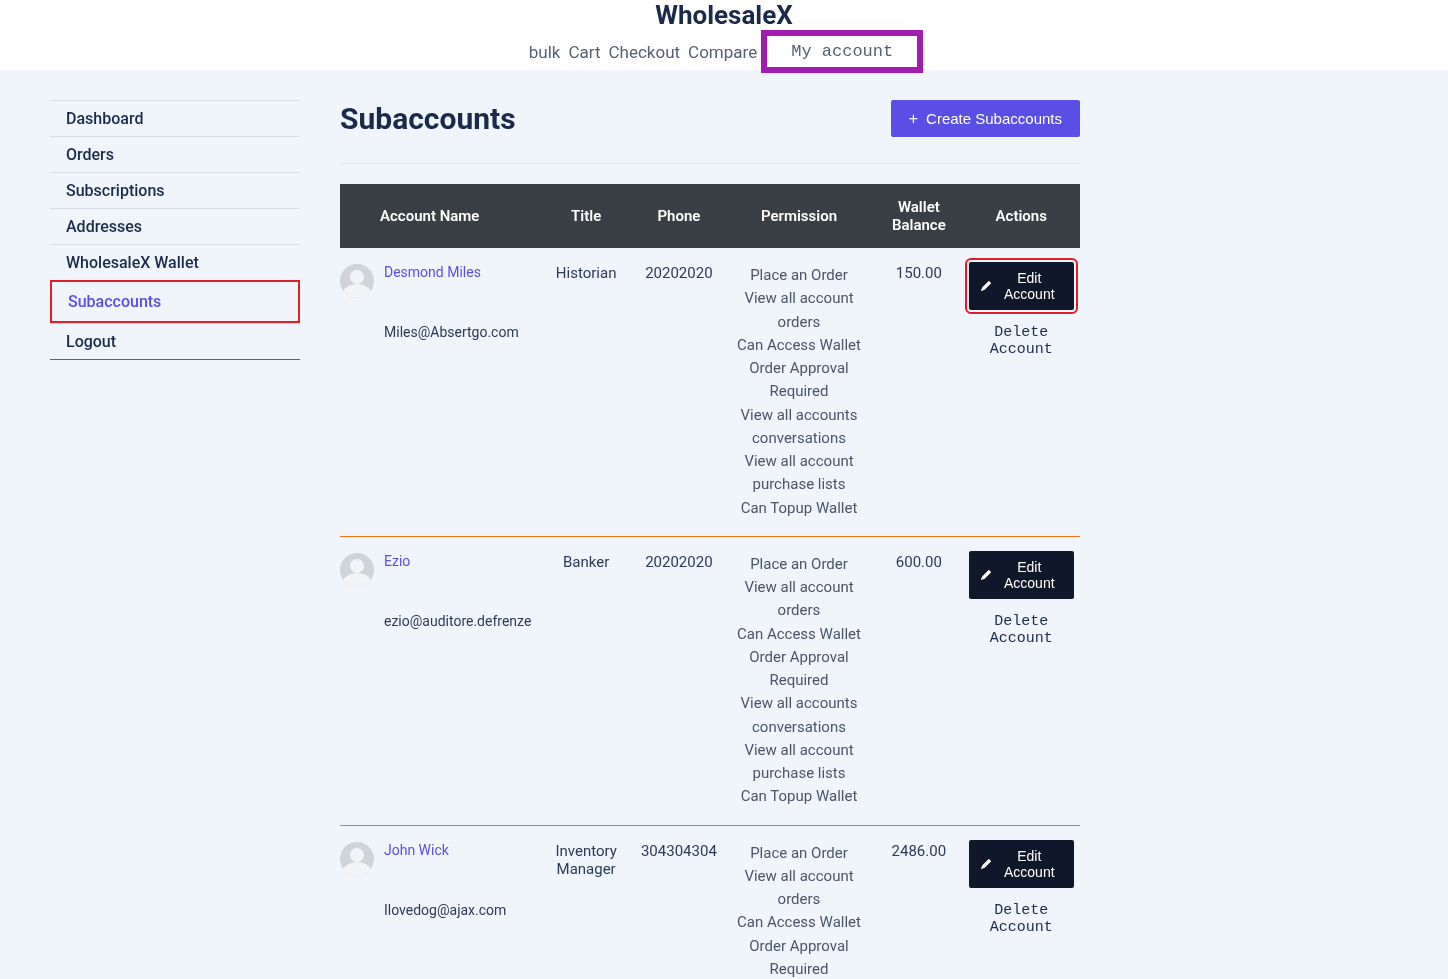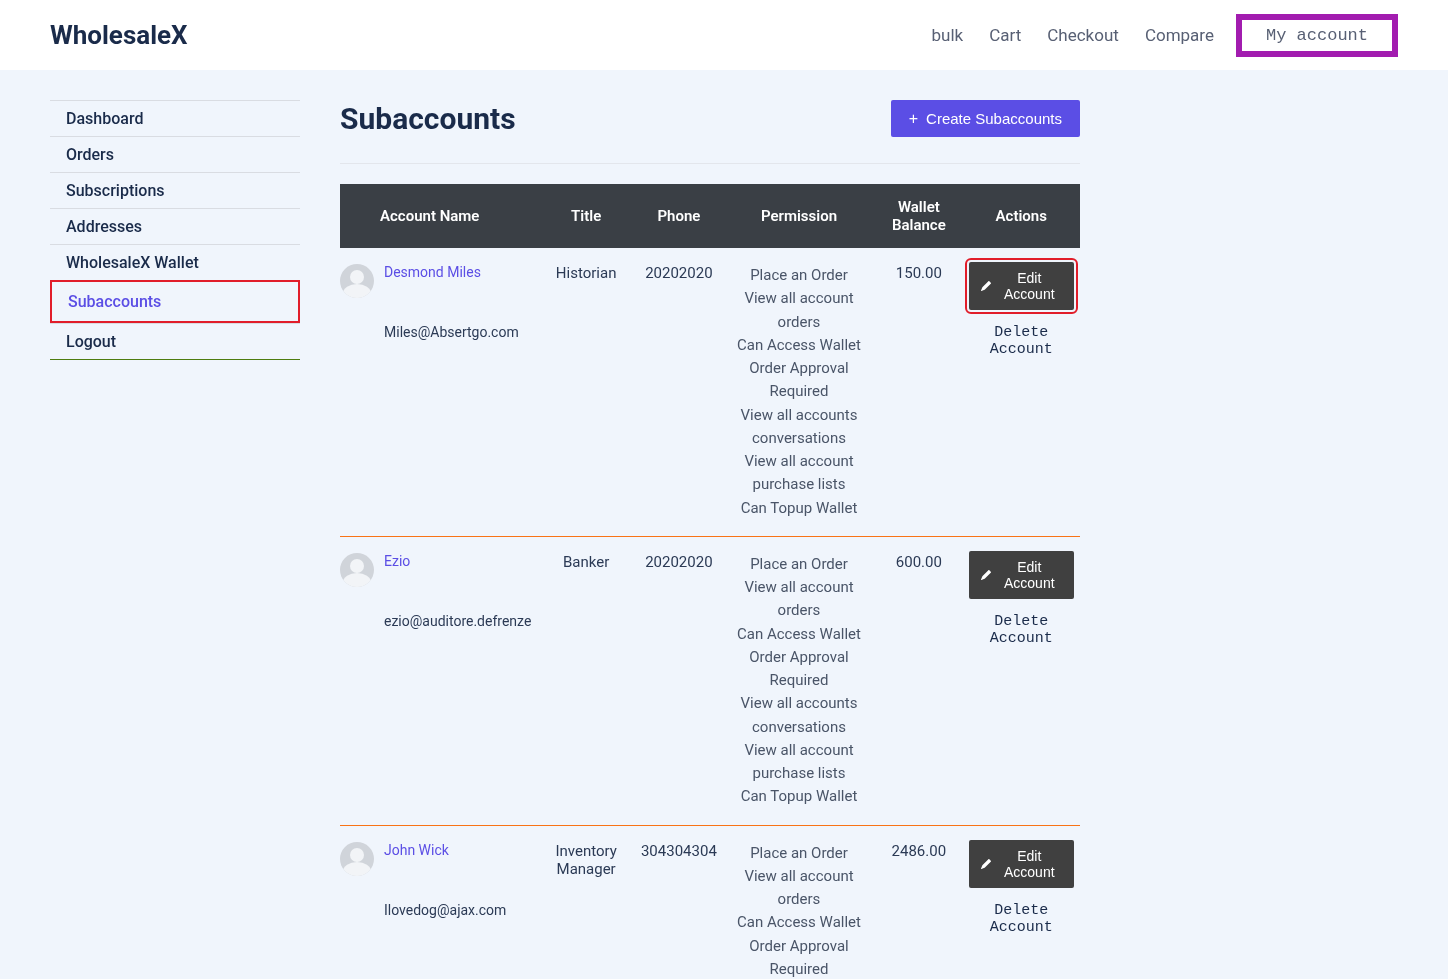--- a/index.html
+++ b/index.html
@@ -15,6 +15,7 @@
     align-items: center;
     justify-content: space-between;
     padding: 0 50px;
+    flex-direction: column;
   }
   .brand {
     font-size: 26px;

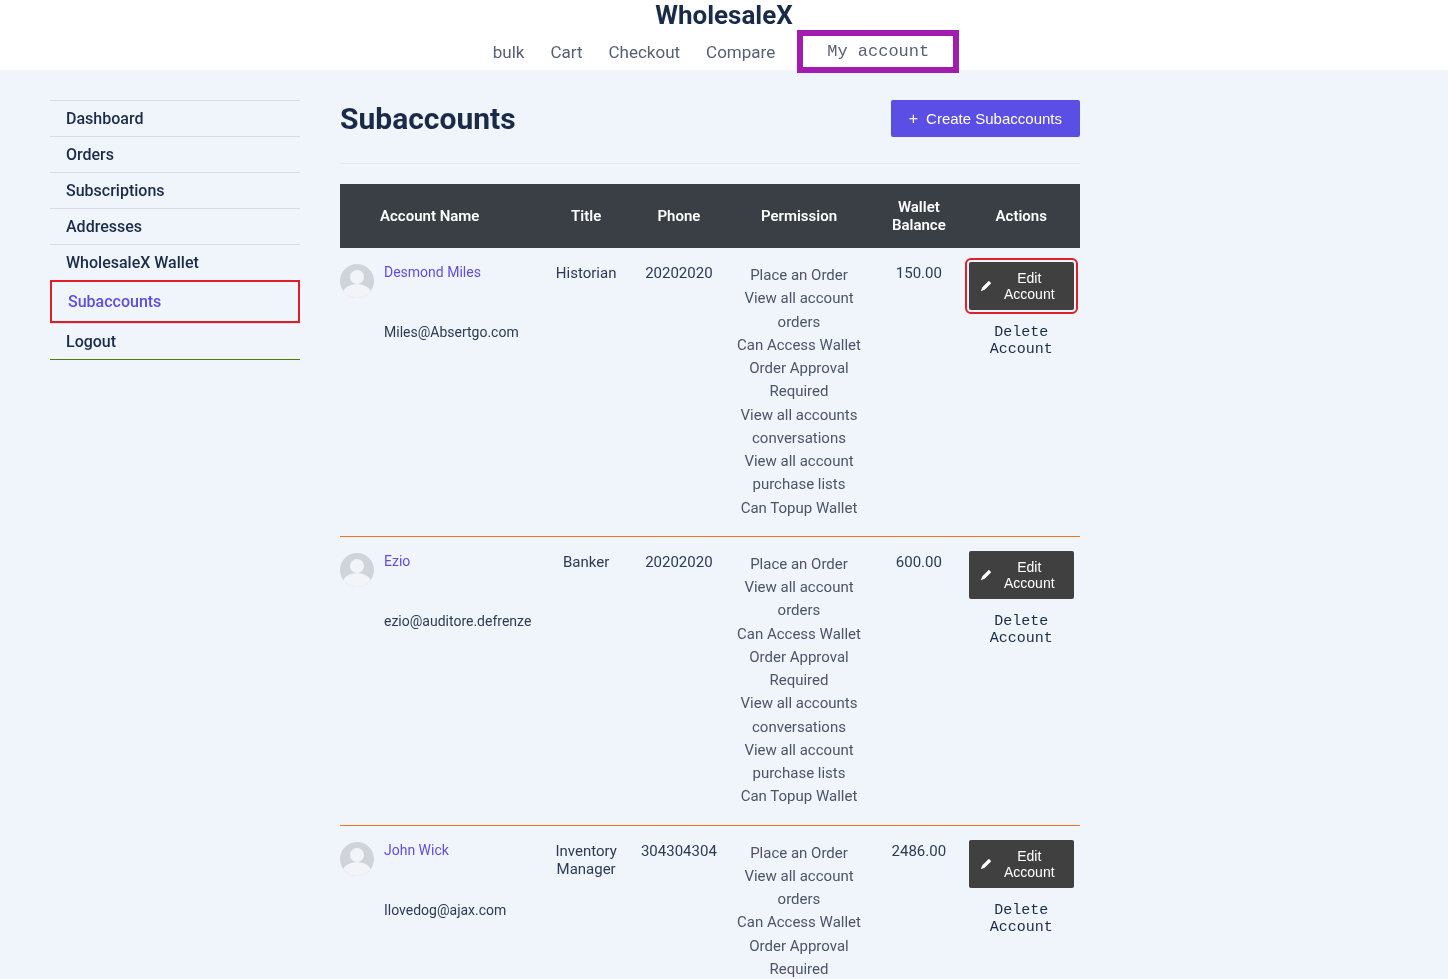--- a/index.html
+++ b/index.html
@@ -24,7 +24,6 @@
   }
   .top-nav {
     display: flex;
-    gap: 18px;
     align-items: center;
   }
   .top-nav a {

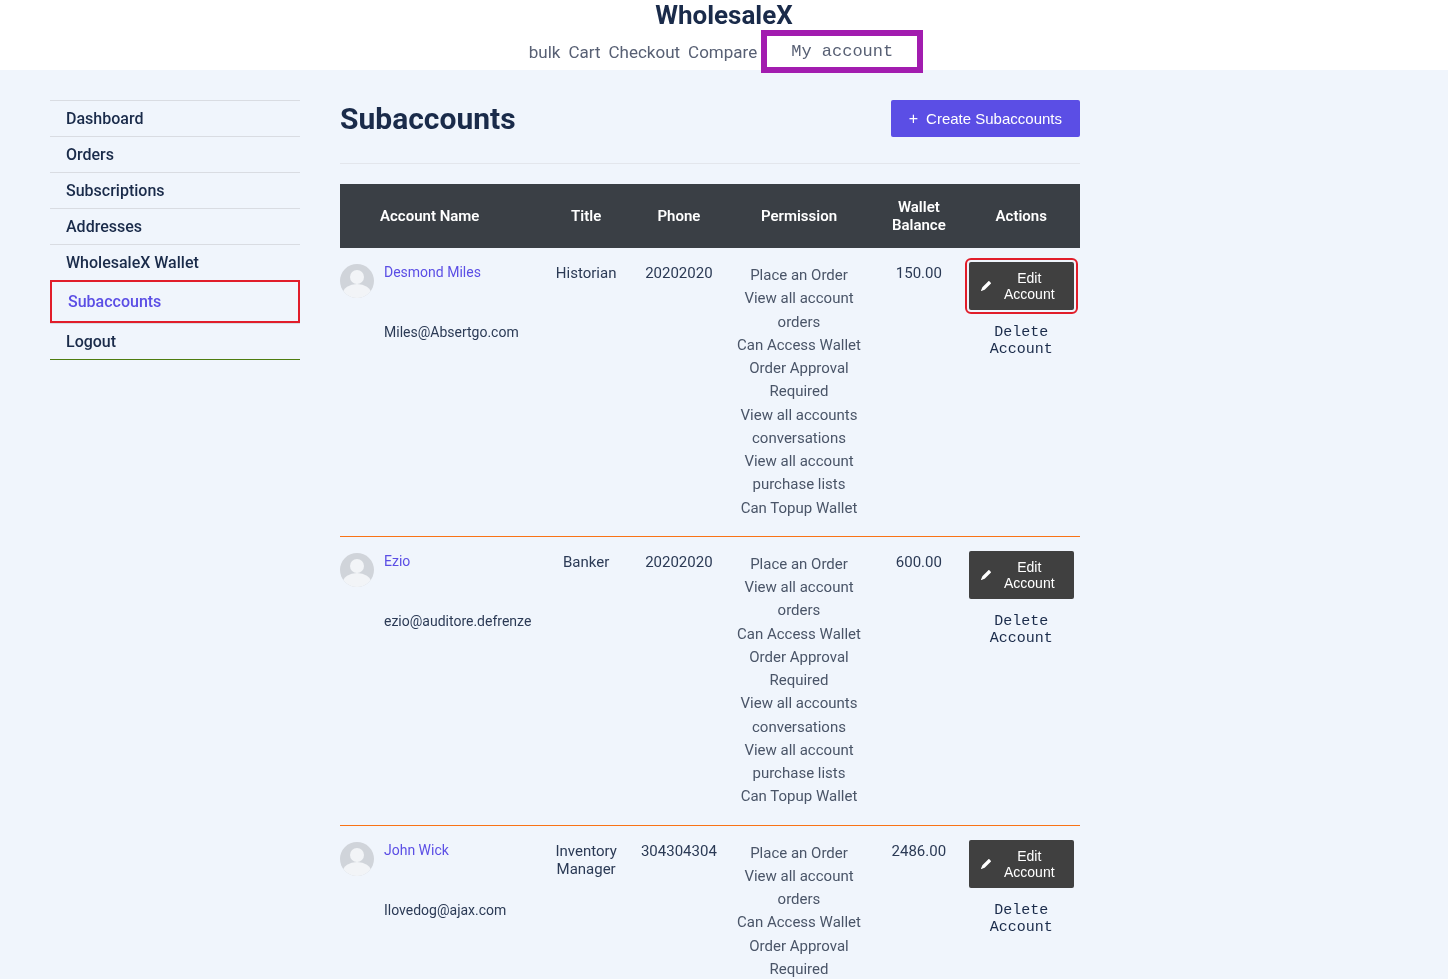--- a/index.html
+++ b/index.html
@@ -167,7 +167,7 @@
   }
   .actions-cell { padding-top:14px;}
   .btn-edit {
-    background: #404040;
+    background: #0f172a;
     color: #fff;
     border: none;
     padding: 8px 12px;

